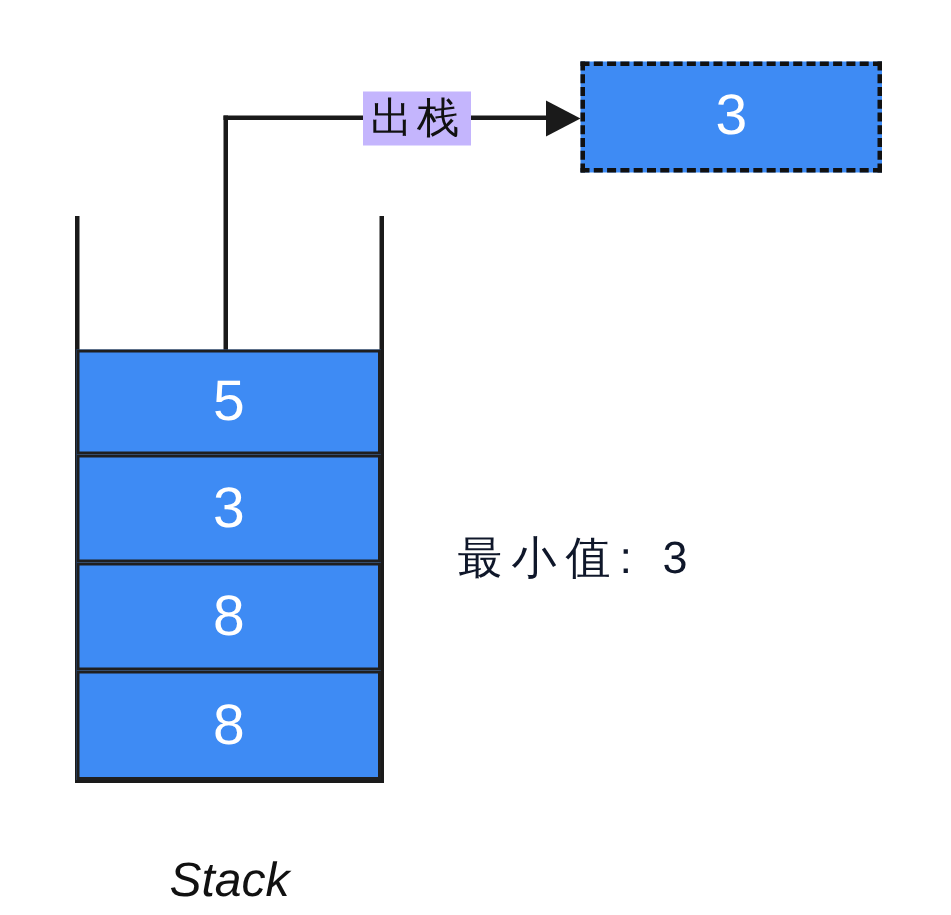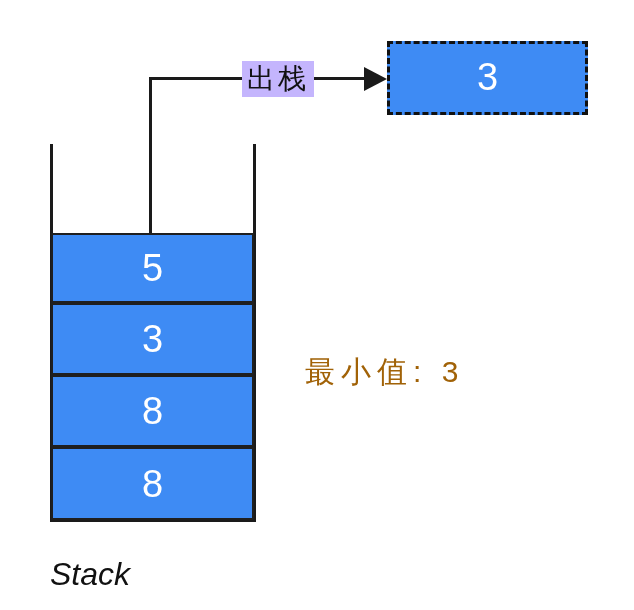--- a/index.html
+++ b/index.html
@@ -117,7 +117,7 @@
     position: absolute;
     left: 305px;
     top: 352px;
-    color: #a16207;
+    color: #0f172a;
     font-size: 30px;
     letter-spacing: 6px;
     white-space: nowrap;

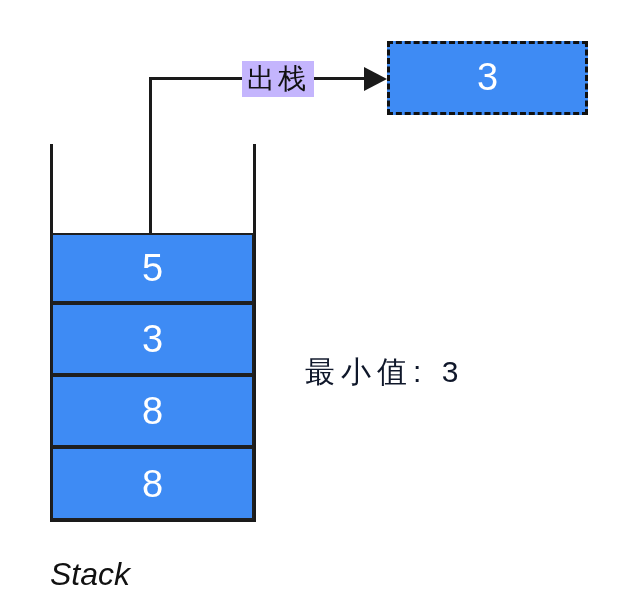--- a/index.html
+++ b/index.html
@@ -125,9 +125,9 @@
   .stack-title {
     position: absolute;
     left: 50px;
-    top: 556px;
+    top: 568px;
     width: 206px;
-    text-align: left;
+    text-align: center;
     color: #111111;
     font-size: 32px;
     font-style: italic;

